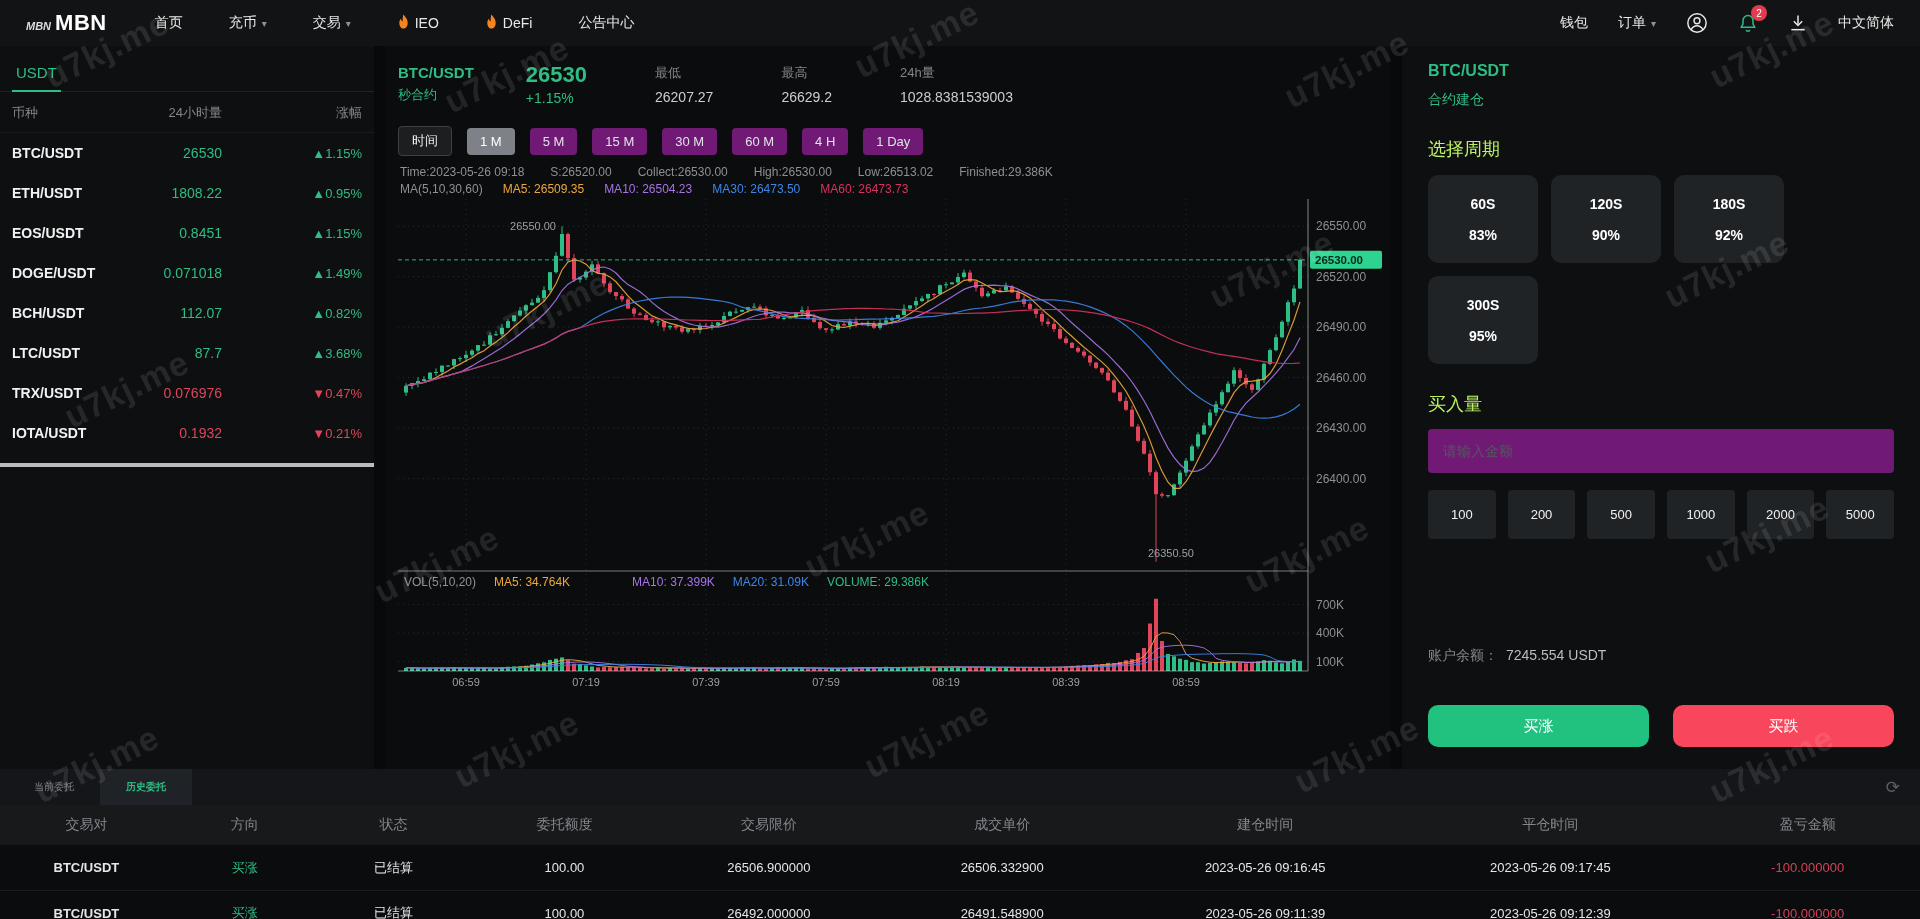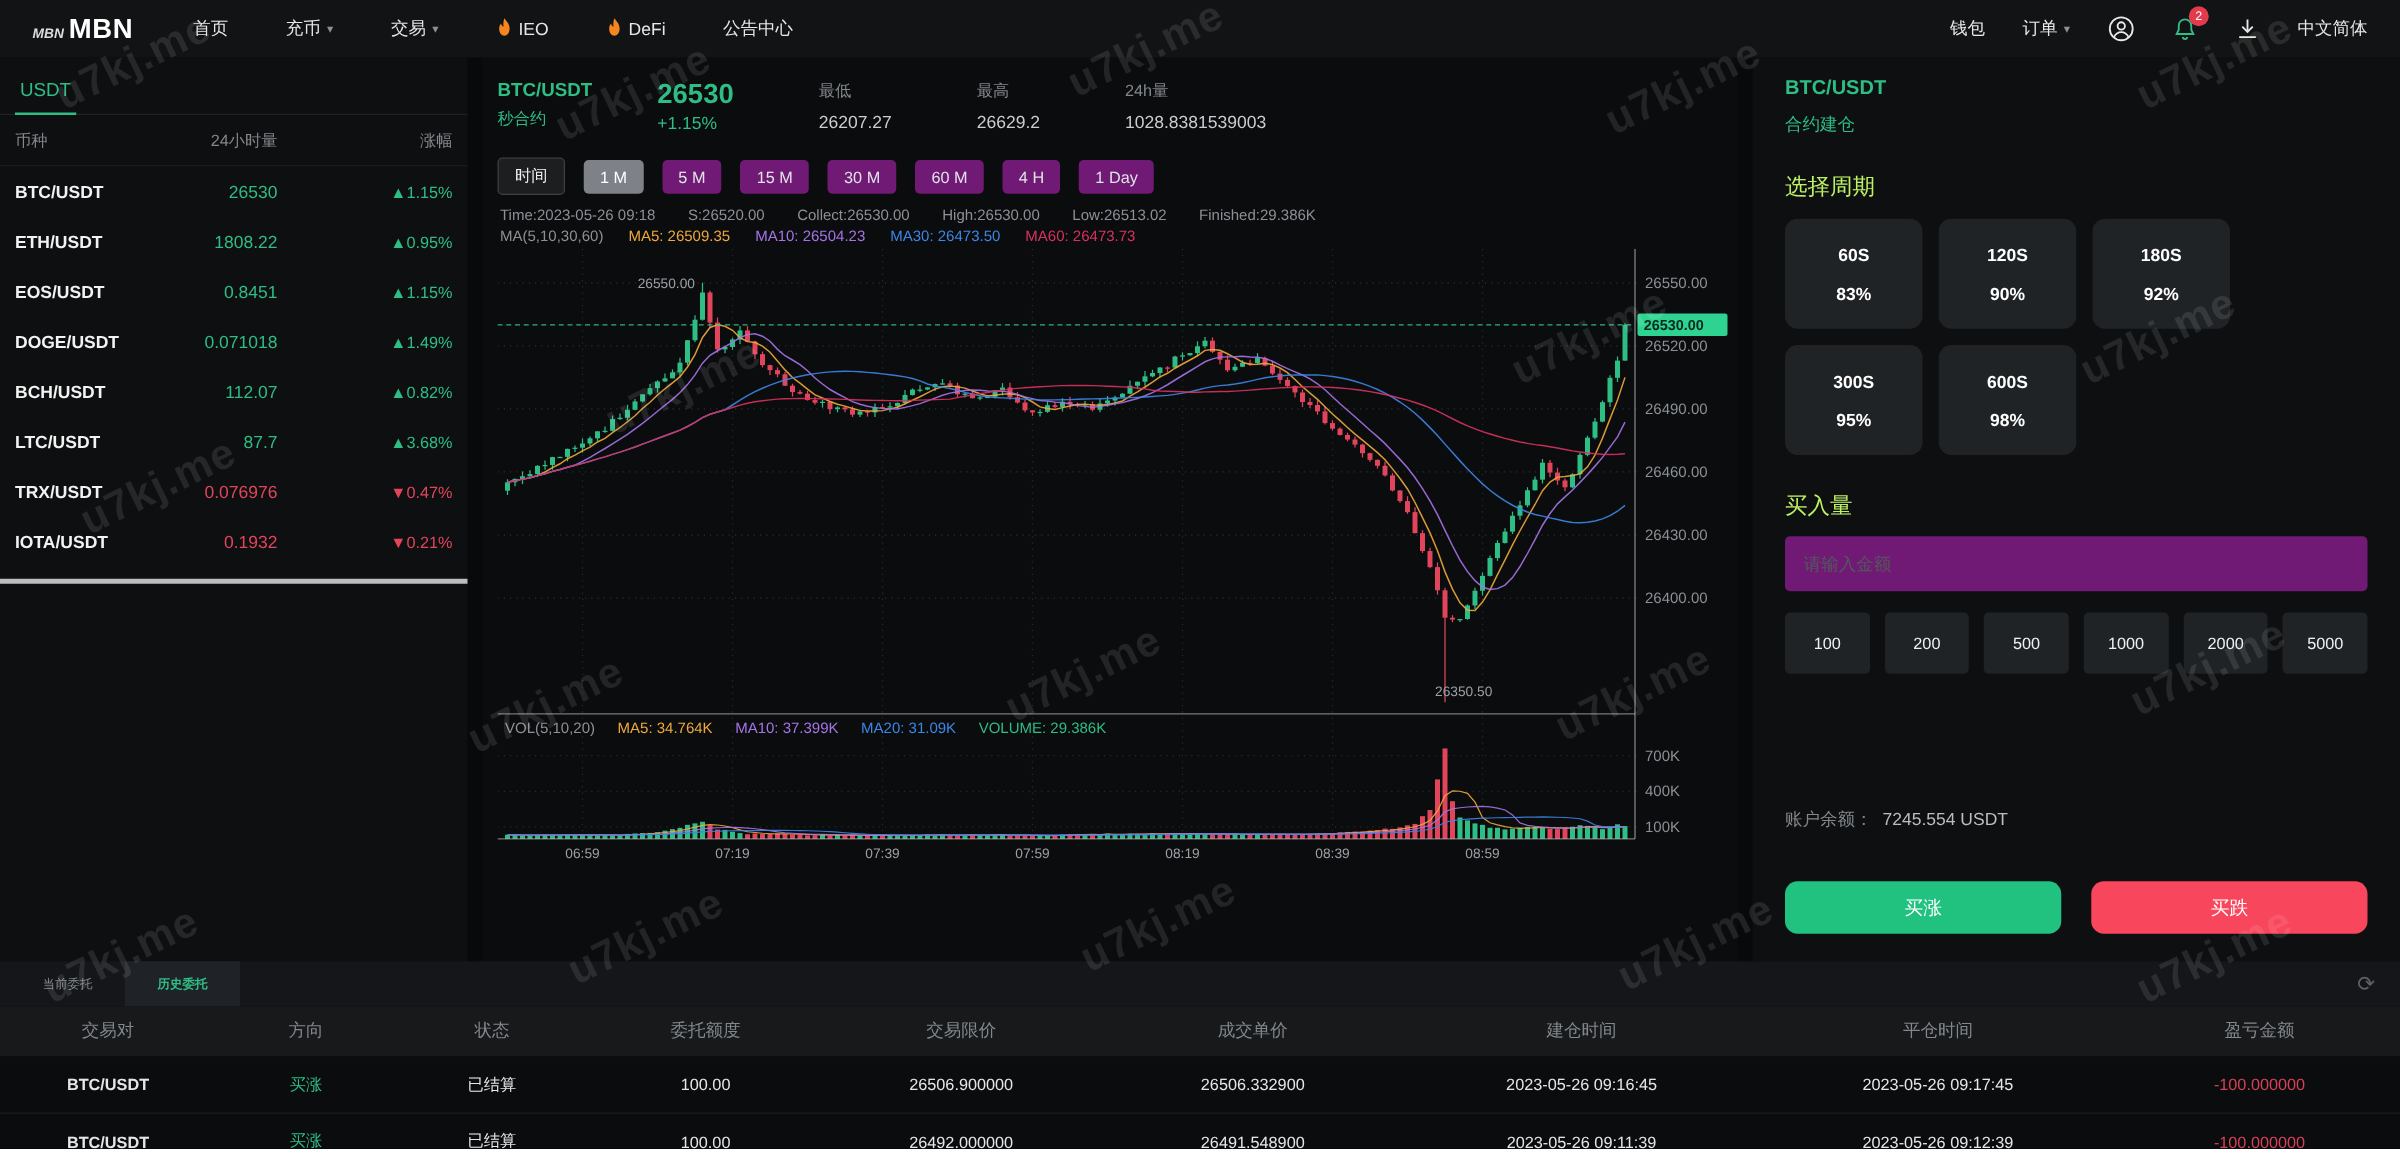--- a/index.html
+++ b/index.html
@@ -852,10 +852,6 @@
           <div class="pl">300S</div>
           <div class="pp">95%</div>
         </div>
-        <div class="period">
-          <div class="pl">600S</div>
-          <div class="pp">98%</div>
-        </div>
       </div>
     <div class="tp-label">买入量</div>
     <input class="amount-input" placeholder="请输入金额" style="">

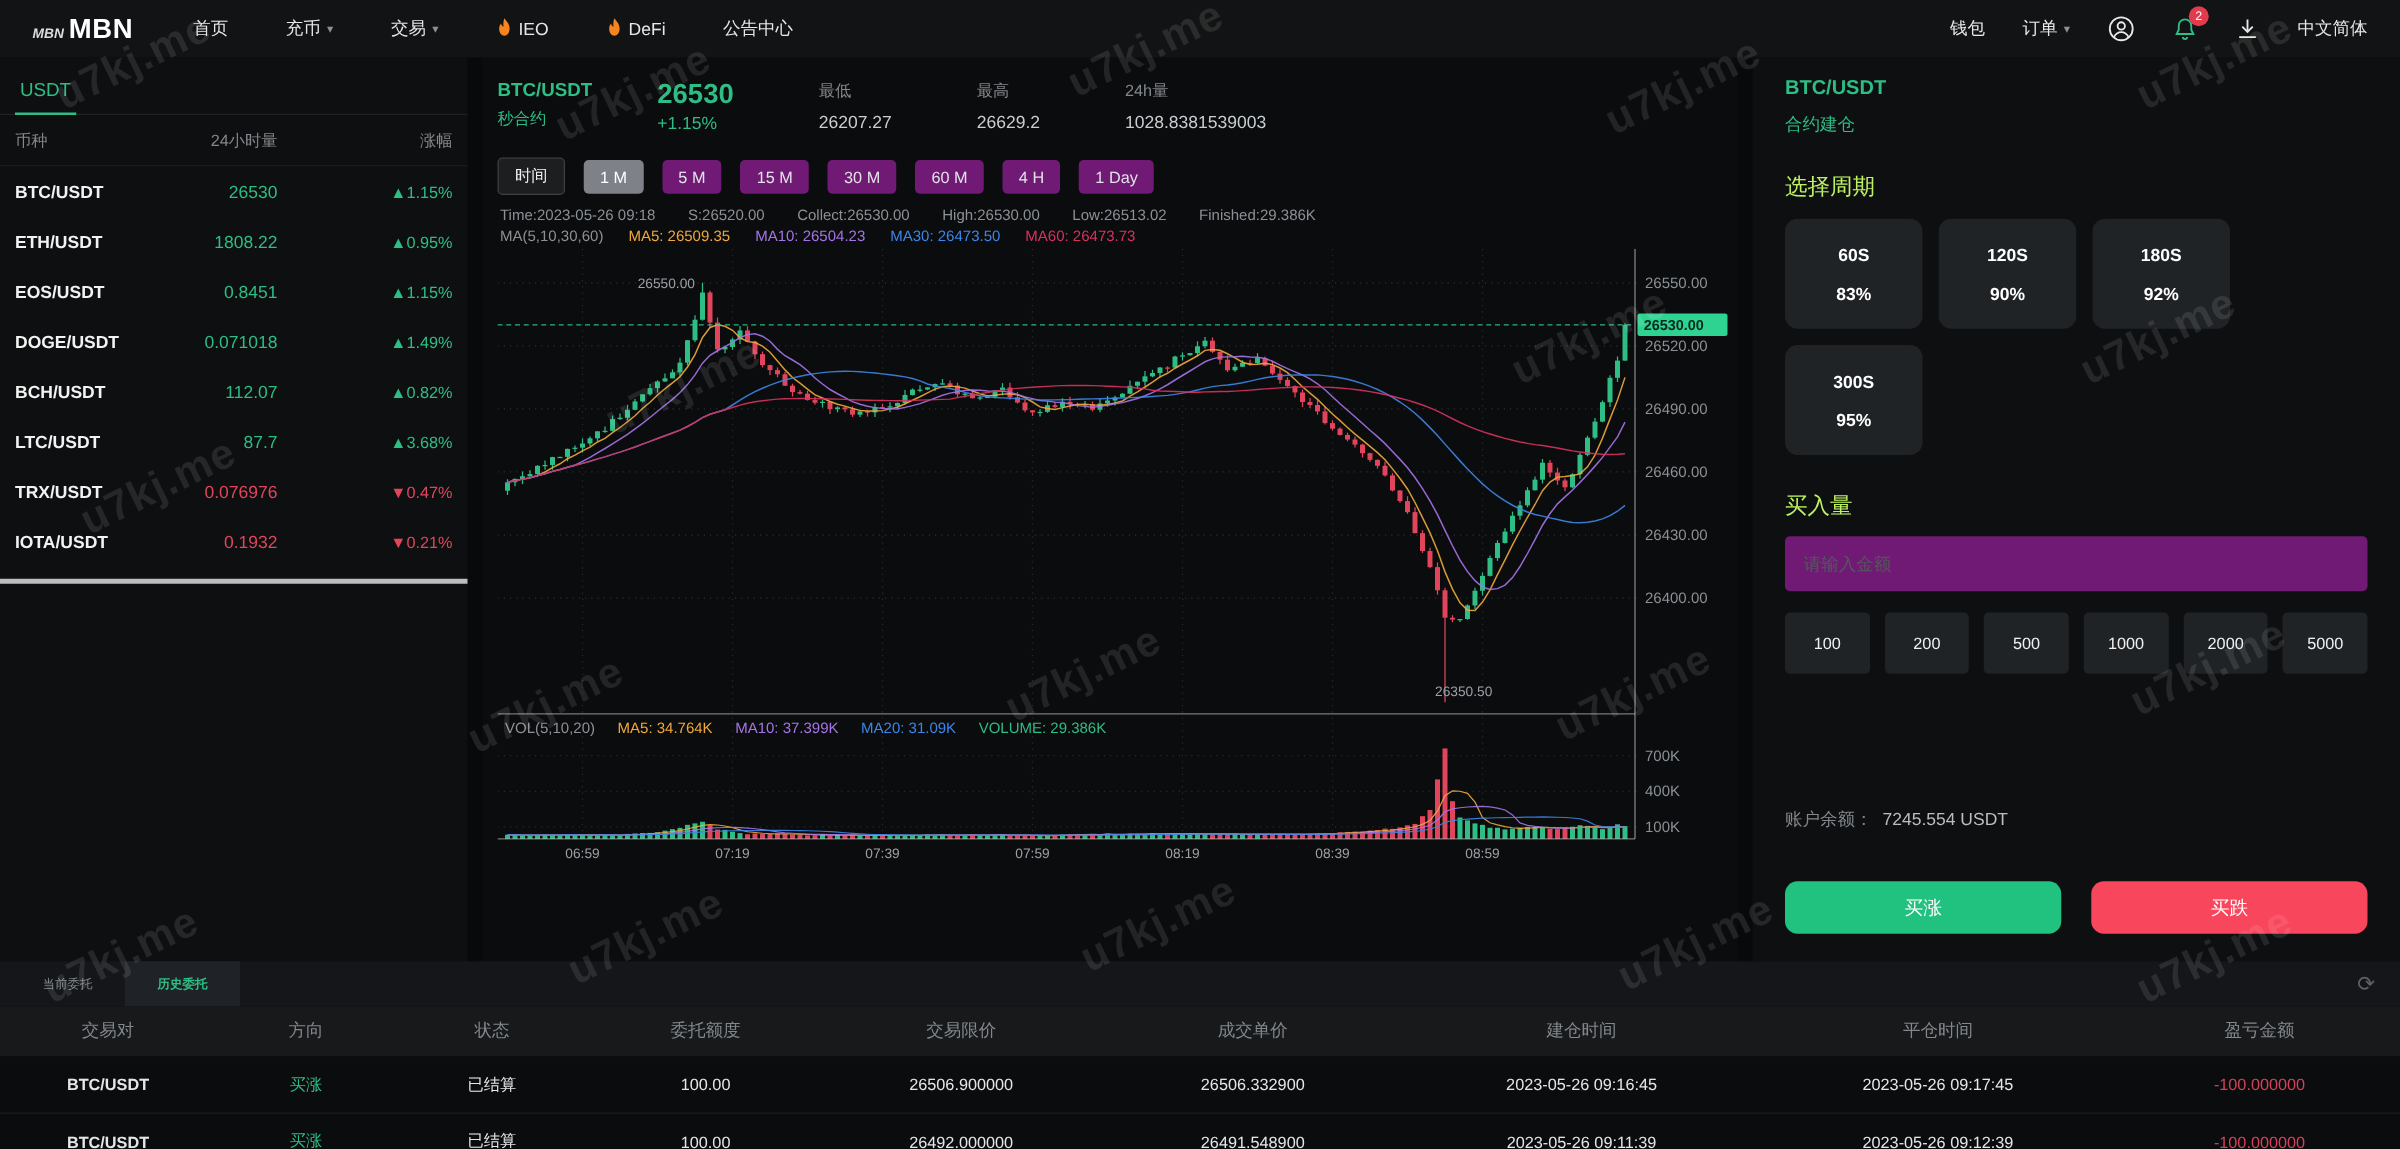--- a/index.html
+++ b/index.html
@@ -824,7 +824,7 @@
       <div class="vol-line" id="vol-line">
           <span>VOL(5,10,20)</span>
           <span style="color: rgb(240, 168, 60);">MA5: 34.764K</span>
-          <span style="color: rgb(166, 116, 232);">MA10: 37.399K</span>
+          <span style="color: rgb(166, 116, 232); margin-left: 44px;">MA10: 37.399K</span>
           <span style="color: rgb(61, 134, 232);">MA20: 31.09K</span>
           <span style="color: rgb(46, 189, 133);">VOLUME: 29.386K</span>
         </div>

